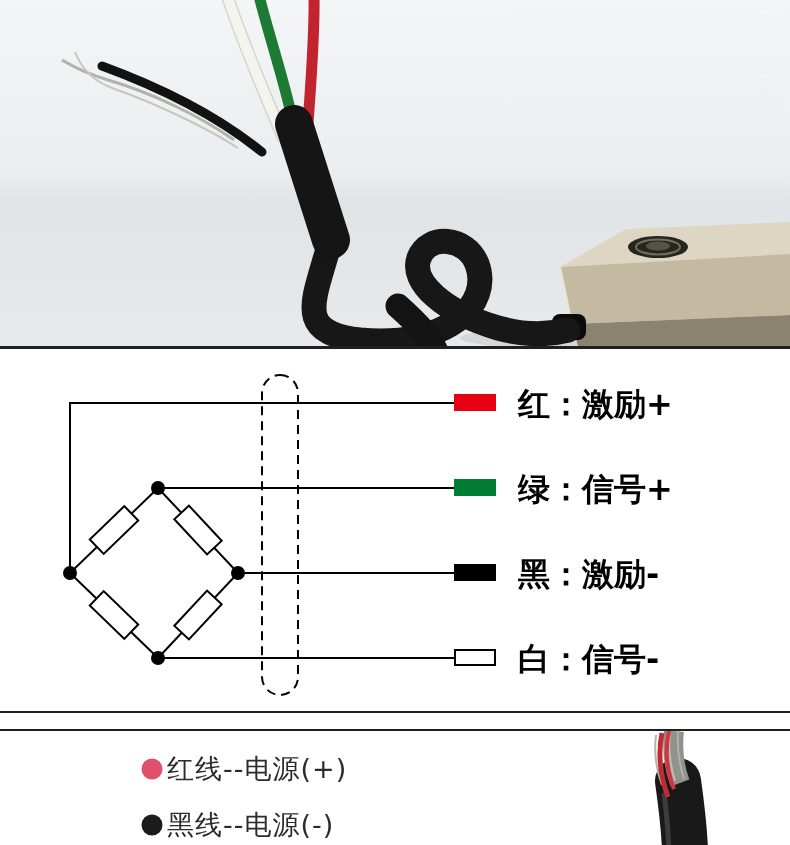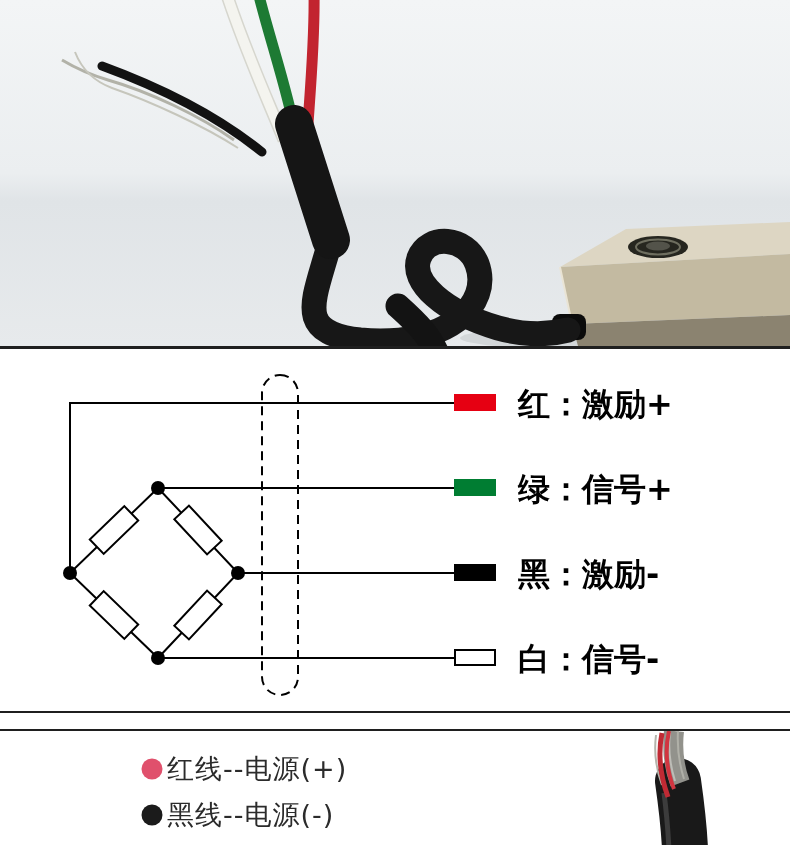--- a/index.html
+++ b/index.html
@@ -27,7 +27,7 @@
   .legend-item { position:absolute; display:flex; align-items:center; gap:4px; }
   .legend-item .label { font-size:27px; color:#2b2b2b; letter-spacing:1px; white-space:nowrap; }
   .li-1 { left:141px; top:20px; }
-  .li-2 { left:141px; top:66px;text-align:center; }
+  .li-2 { left:141px; top:76px;text-align:center; }
   .legend-cable { position:absolute; left:612px; top:0; }
 </style>
 </head>

